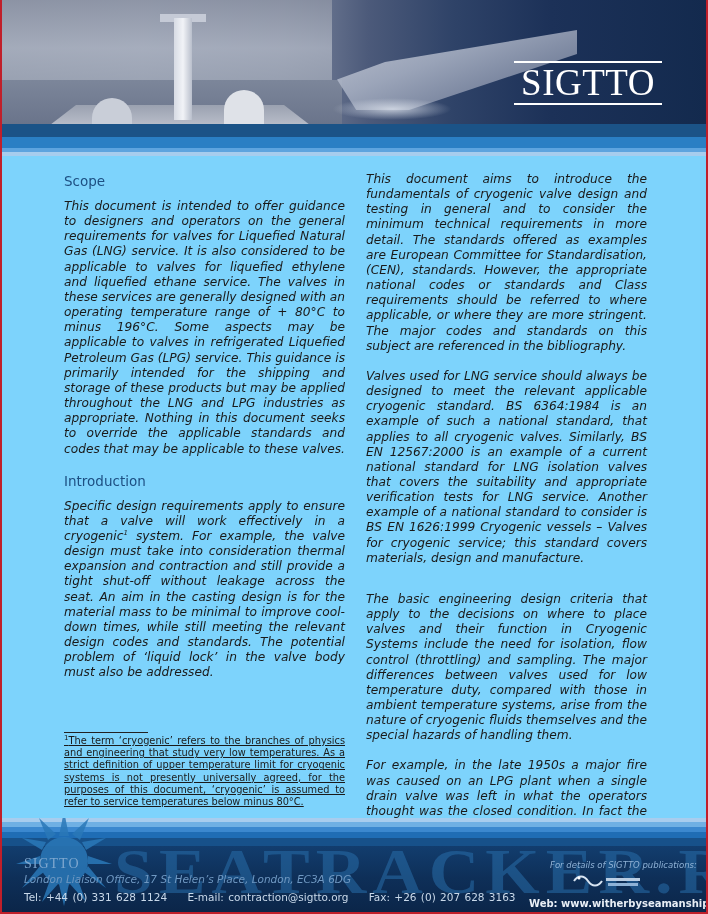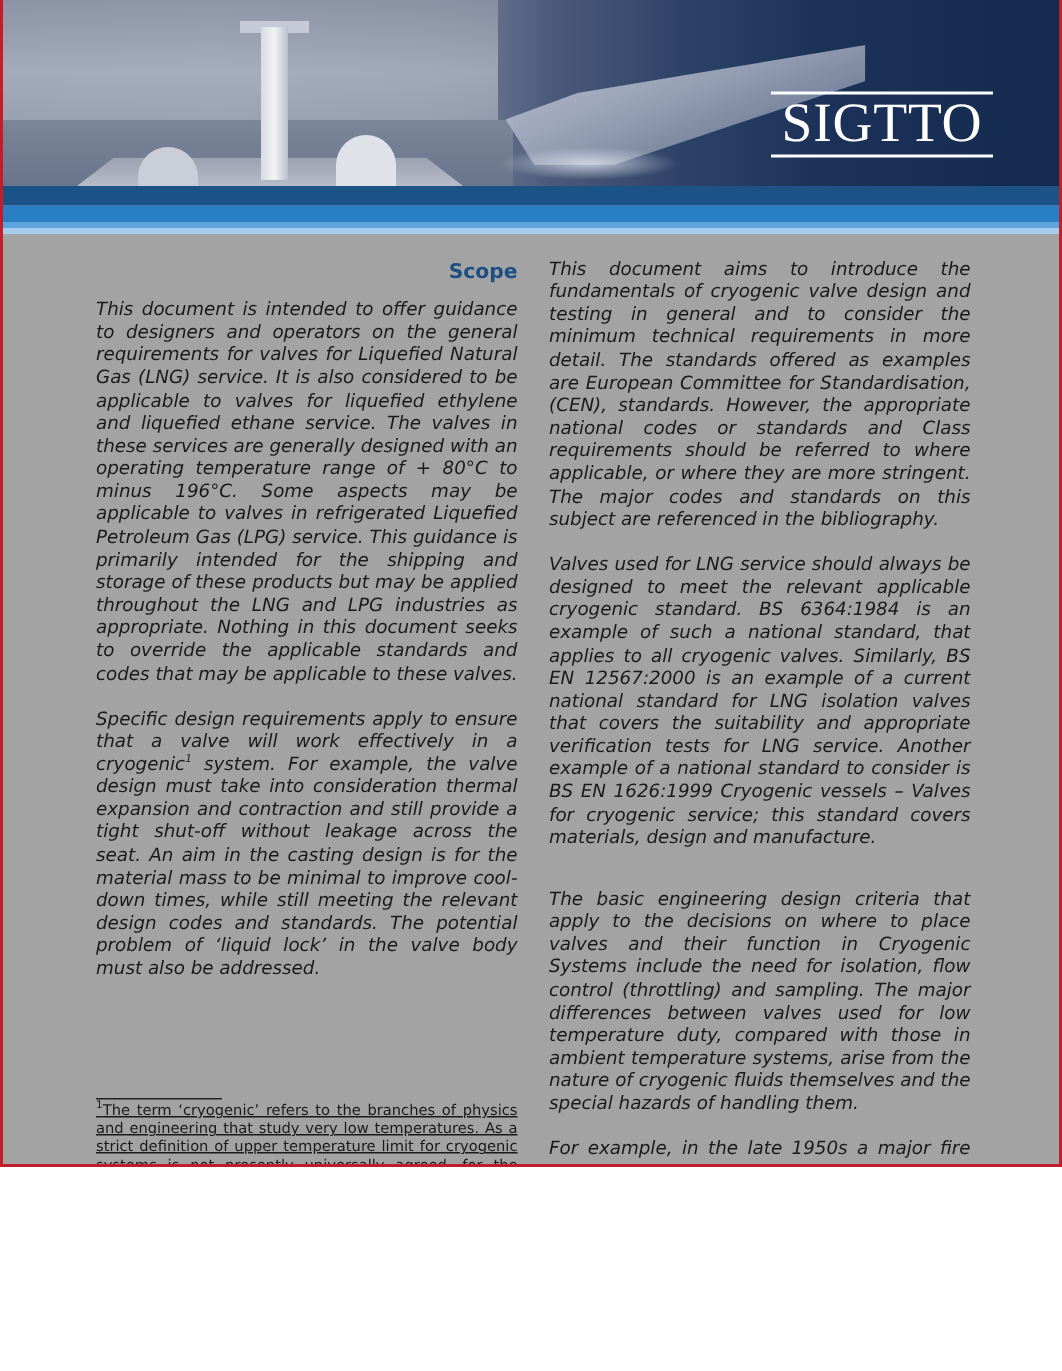--- a/index.html
+++ b/index.html
@@ -5,7 +5,7 @@
   * { box-sizing: border-box; margin: 0; padding: 0; }
   html, body { width: 708px; height: 914px; background: #ffffff; overflow: hidden; }
   body { font-family: "DejaVu Sans", sans-serif; position: relative; }
-  .page { position: absolute; left: 0; top: 0; width: 708px; height: 778px; border: 2px solid #c01f2a; border-top: none; overflow: hidden; background: #a3a3a3; }
+  .page { position: absolute; left: 0; top: 0; width: 708px; height: 914px; border: 2px solid #c01f2a; border-top: none; overflow: hidden; background: #7dd3fc; }
 
   
   .banner { position: absolute; left: 0; top: 0; width: 704px; height: 124px;

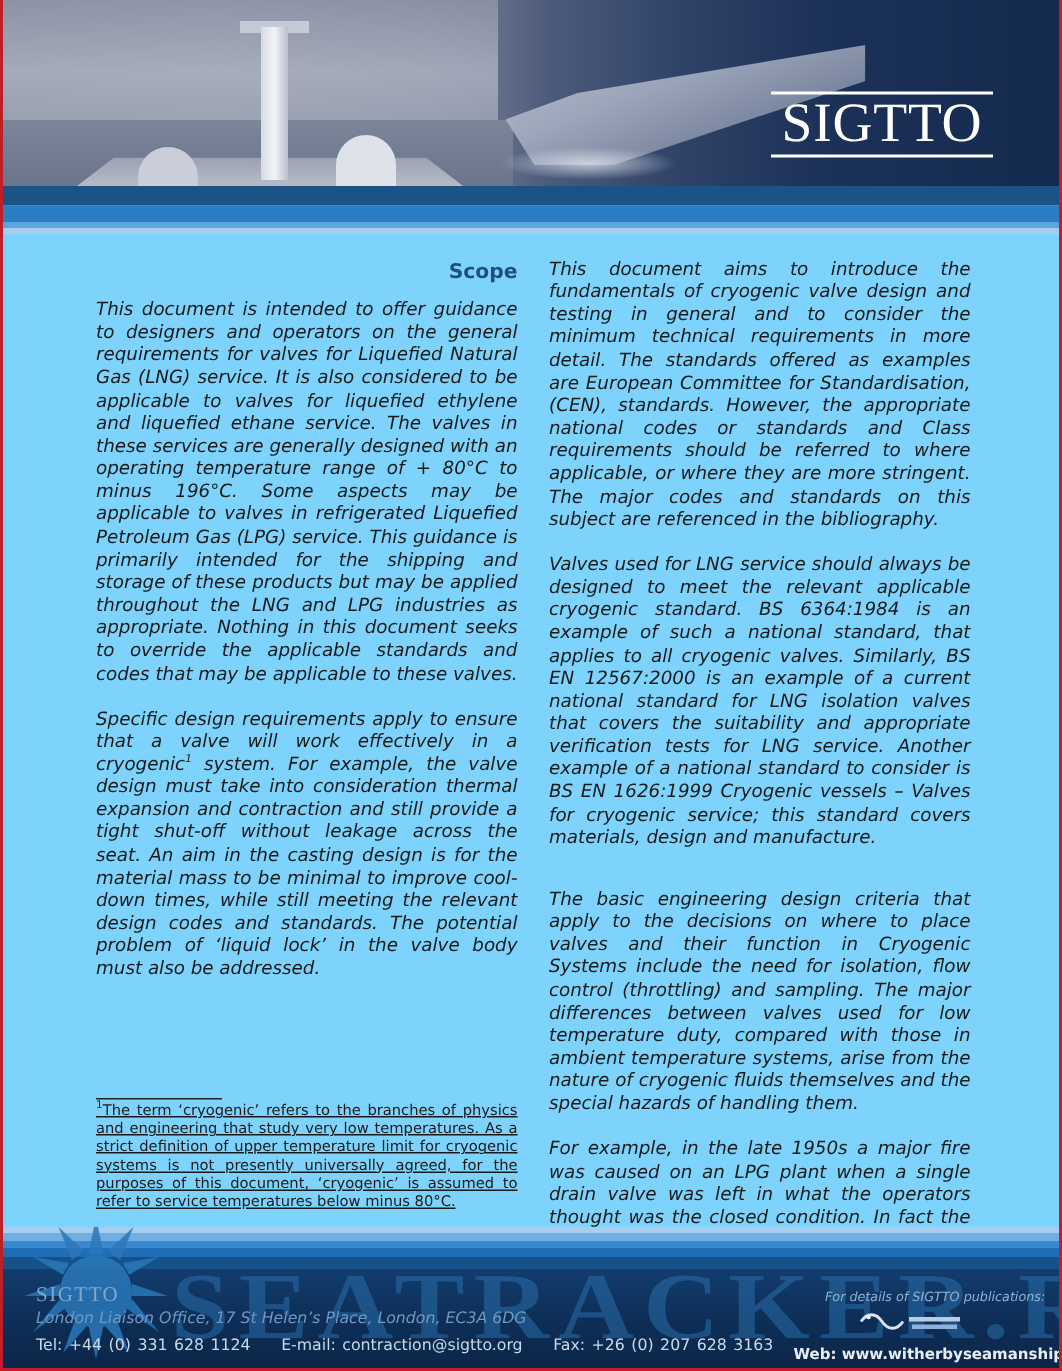--- a/index.html
+++ b/index.html
@@ -32,7 +32,7 @@
   .col { position: absolute; top: 172px; width: 281px; font-size: 12.2px; line-height: 15.15px; color: #1a1a1a; text-align: justify; }
   .col.left { left: 62px; }
   .col.right { left: 364px; }
-  .h { font-size: 13.5px; font-weight: bold; color: #1d4f82; line-height: 18px; margin-bottom: 9px; text-align: right; }
+  .h { font-size: 13.5px; font-weight: normal; color: #1d4f82; line-height: 18px; margin-bottom: 9px; text-align: left; }
   .p { margin-bottom: 15px; font-style: italic; }
   .sup { font-size: 7px; vertical-align: super; line-height: 0; }
   .footrule { position: absolute; left: 62px; top: 732px; width: 84px; height: 1px; background: #222; }

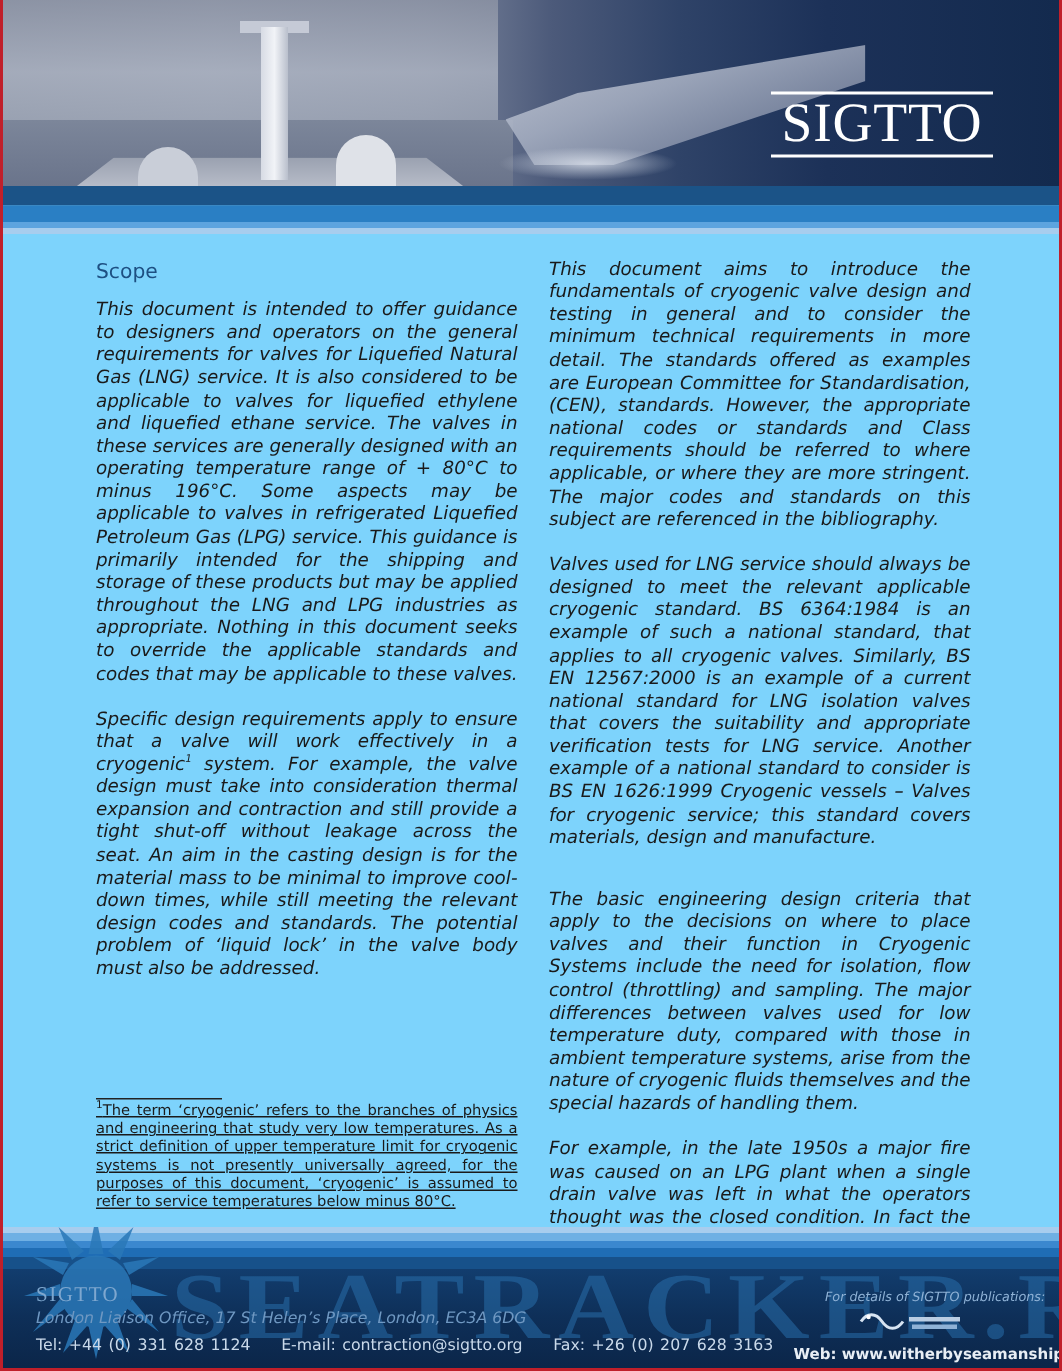--- a/index.html
+++ b/index.html
@@ -80,6 +80,7 @@
   <div class="col left">
     <div class="h">Scope</div>
     <p class="p">This document is intended to offer guidance to designers and operators on the general requirements for valves for Liquefied Natural Gas (LNG) service. It is also considered to be applicable to valves for liquefied ethylene and liquefied ethane service. The valves in these services are generally designed with an operating temperature range of + 80°C to minus 196°C. Some aspects may be applicable to valves in refrigerated Liquefied Petroleum Gas (LPG) service. This guidance is primarily intended for the shipping and storage of these products but may be applied throughout the LNG and LPG industries as appropriate. Nothing in this document seeks to override the applicable standards and codes that may be applicable to these valves.</p>
+    <div class="h">Introduction</div>
     <p class="p"><span>Specific design requirements apply to ensure that a valve will work effectively in a cryogenic</span><span class="sup">1</span><span> system. For example, the valve design must take into consideration thermal expansion and contraction and still provide a tight shut-off without leakage across the seat. An aim in the casting design is for the material mass to be minimal to improve cool-down times, while still meeting the relevant design codes and standards. The potential problem of ‘liquid lock’ in the valve body must also be addressed.</span></p>
   </div>
 

